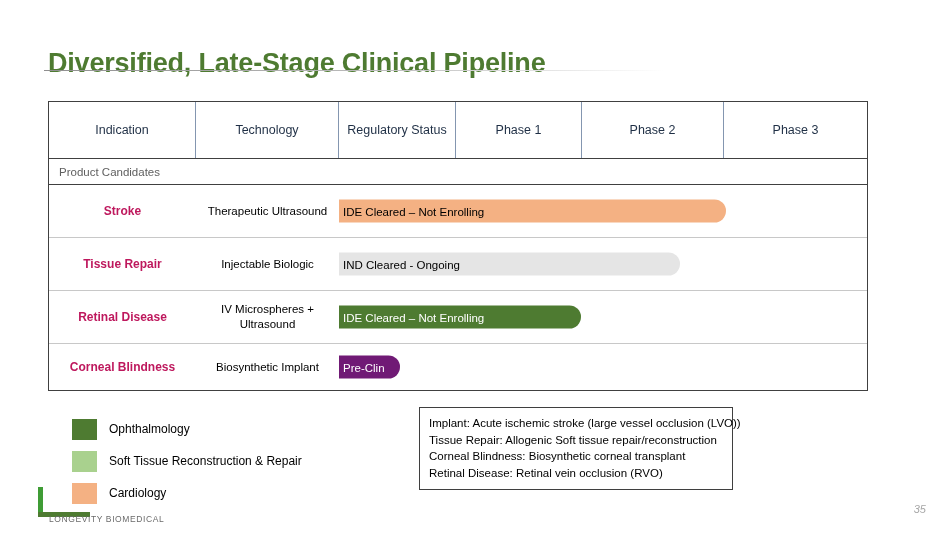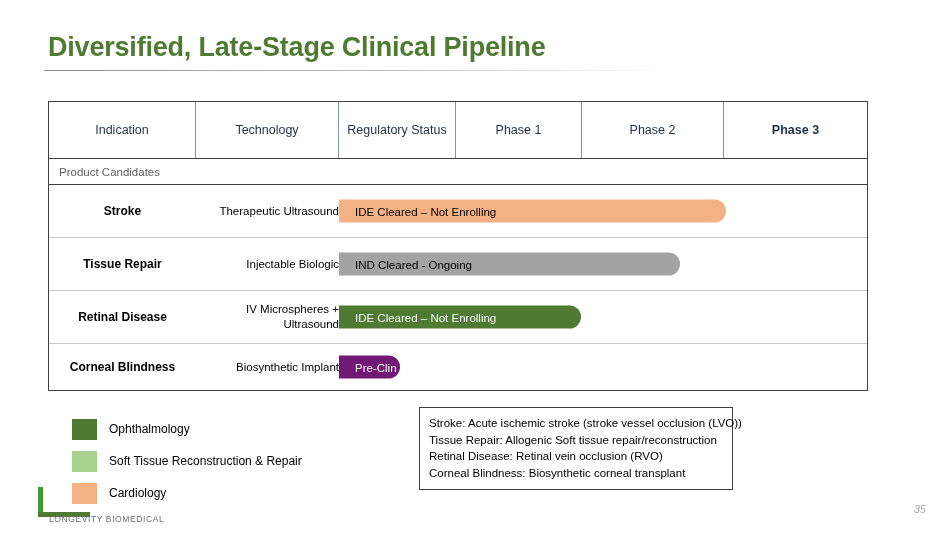--- a/index.html
+++ b/index.html
@@ -19,7 +19,7 @@
   #slide-title {
     position: absolute;
     left: 48px;
-    top: 32px;
+    top: 48px;
     font-size: 27px;
     font-weight: bold;
     color: #4e7b31;

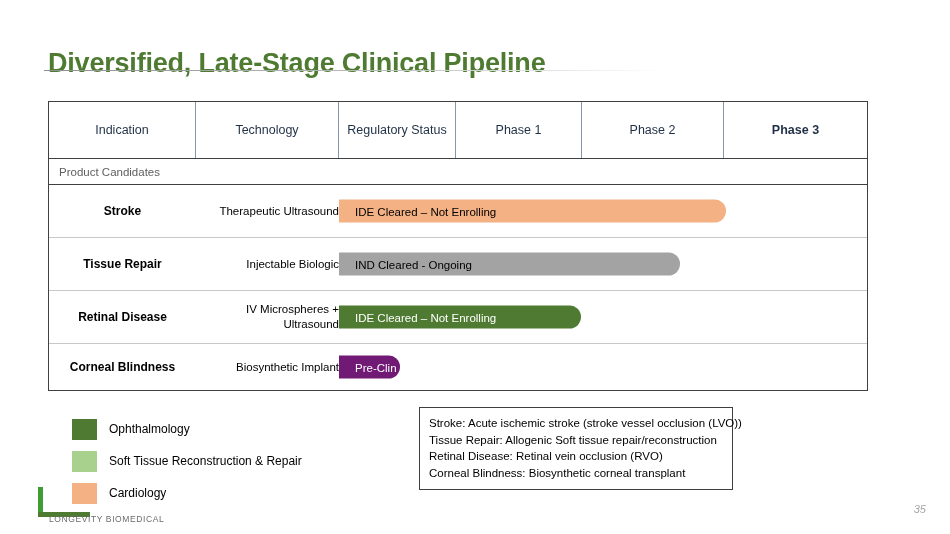--- a/index.html
+++ b/index.html
@@ -60,7 +60,7 @@
     box-sizing: border-box;
     height: 100%;
   }
-  .th:last-child { border-right: none; font-weight: bold; }
+  .th:last-child { border-right: none; }
   .col-indication  { width: 147px; }
   .col-technology  { width: 143px; }
   .col-regulatory  { width: 117px; }

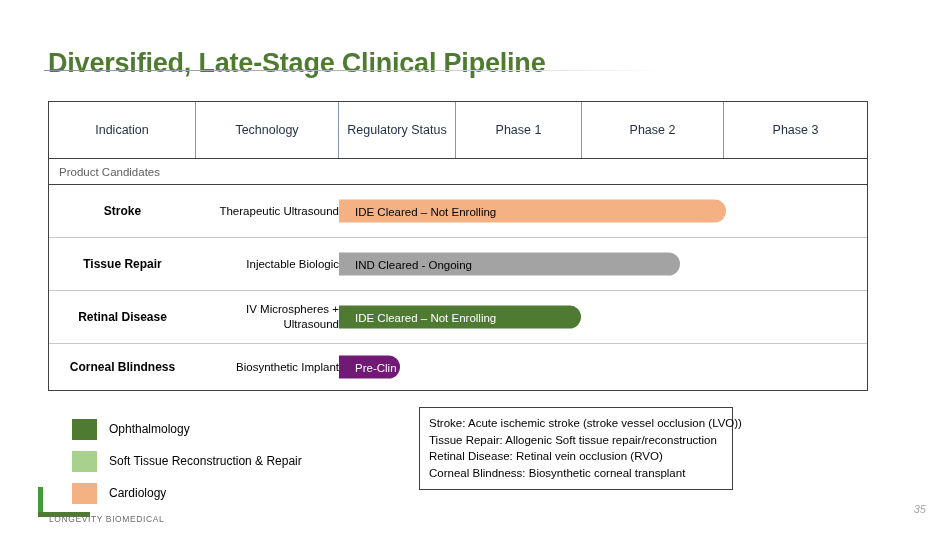--- a/index.html
+++ b/index.html
@@ -94,7 +94,7 @@
     text-align: center;
     font-size: 12px;
     font-weight: bold;
-    color: #000000;
+    color: #be185d;
     box-sizing: border-box;
   }
   .cell-technology {

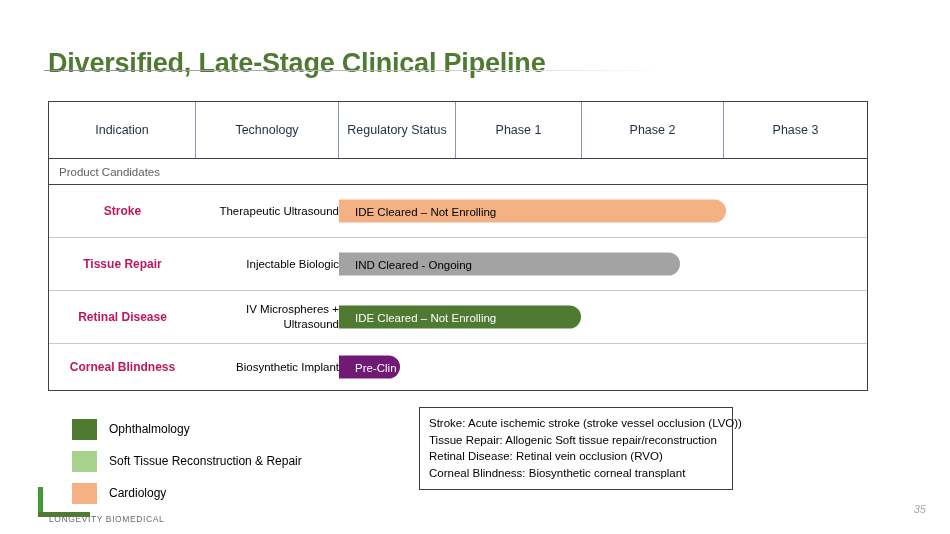--- a/index.html
+++ b/index.html
@@ -99,7 +99,7 @@
   }
   .cell-technology {
     width: 143px;
-    text-align: right;
+    text-align: center;
     font-size: 11.5px;
     color: #000000;
     line-height: 15px;

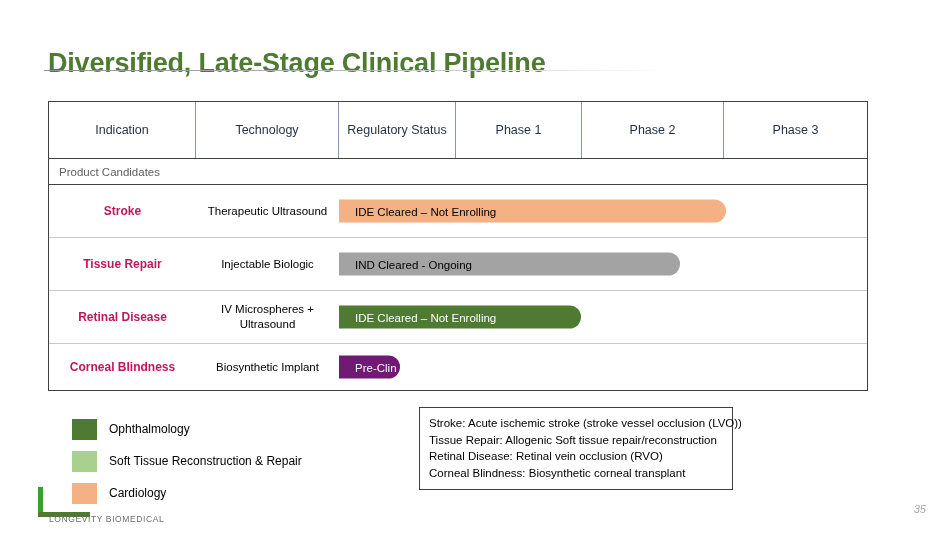--- a/index.html
+++ b/index.html
@@ -121,7 +121,7 @@
     box-sizing: border-box;
   }
   .phase-bar .bar-label {
-    padding-left: 16px;
+    padding-left: 4px;
     font-size: 11.5px;
     white-space: nowrap;
   }

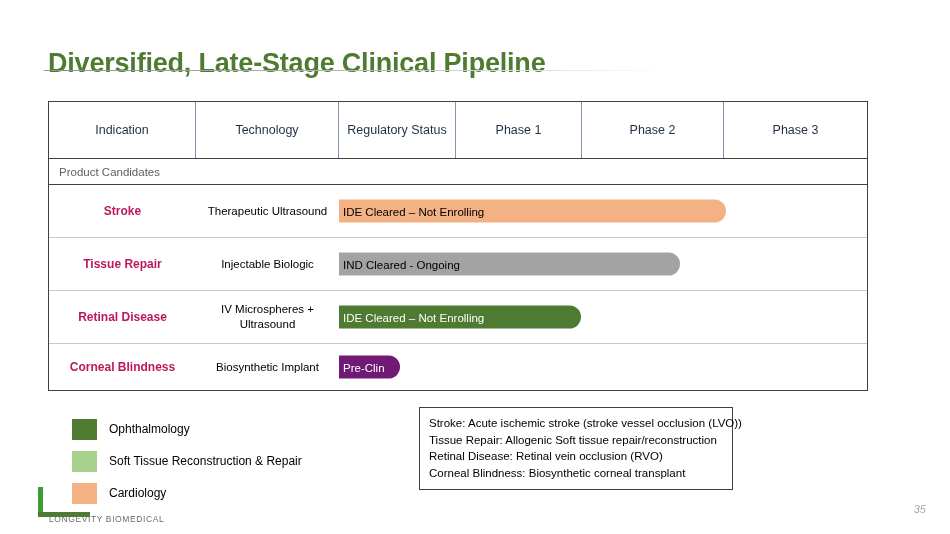--- a/index.html
+++ b/index.html
@@ -228,7 +228,7 @@
     <div class="cell-indication">Tissue Repair</div>
     <div class="cell-technology">Injectable Biologic</div>
     <div class="bar-area">
-      <div class="phase-bar" id="bar-1" style="left: 0px; width: 341px; background: #a3a3a3; color: rgb(0, 0, 0);">
+      <div class="phase-bar" id="bar-1" style="left: 0px; width: 341px; background: #e5e5e5; color: rgb(0, 0, 0);">
         <span class="bar-label">IND Cleared - Ongoing</span>
       </div>
     </div>

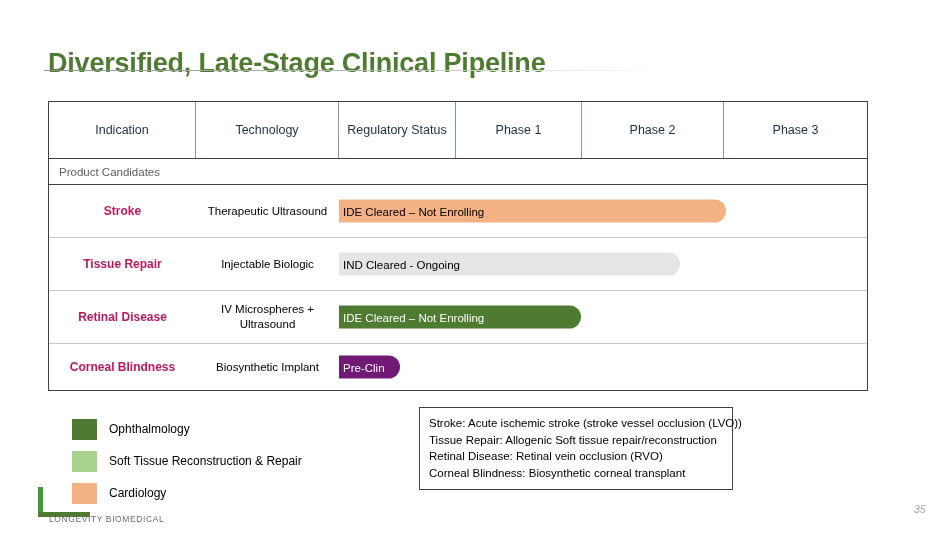--- a/index.html
+++ b/index.html
@@ -272,7 +272,7 @@
 </div>
 
 <div id="footnote-box">
-  <div class="footnote-line">Stroke:  Acute ischemic stroke (stroke vessel occlusion (LVO))</div>
+  <div class="footnote-line">Implant:  Acute ischemic stroke (large vessel occlusion (LVO))</div>
   <div class="footnote-line">Tissue Repair:  Allogenic Soft tissue repair/reconstruction</div>
   <div class="footnote-line">Retinal Disease:  Retinal vein occlusion (RVO)</div>
   <div class="footnote-line">Corneal Blindness:   Biosynthetic corneal transplant</div>

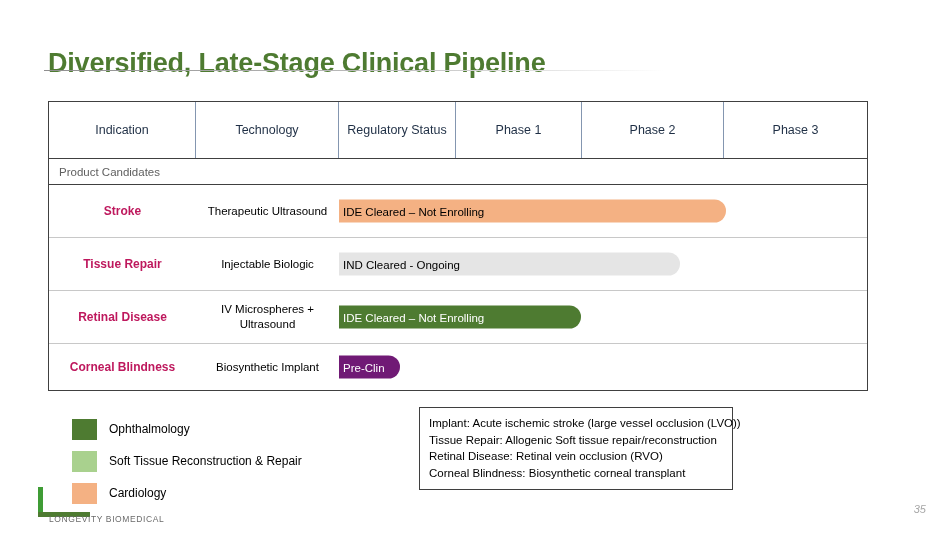--- a/index.html
+++ b/index.html
@@ -274,8 +274,8 @@
 <div id="footnote-box">
   <div class="footnote-line">Implant:  Acute ischemic stroke (large vessel occlusion (LVO))</div>
   <div class="footnote-line">Tissue Repair:  Allogenic Soft tissue repair/reconstruction</div>
+  <div class="footnote-line">Corneal Blindness:   Biosynthetic corneal transplant</div>
   <div class="footnote-line">Retinal Disease:  Retinal vein occlusion (RVO)</div>
-  <div class="footnote-line">Corneal Blindness:   Biosynthetic corneal transplant</div>
 </div>
 
 <svg id="logo" viewBox="0 0 110 42">

